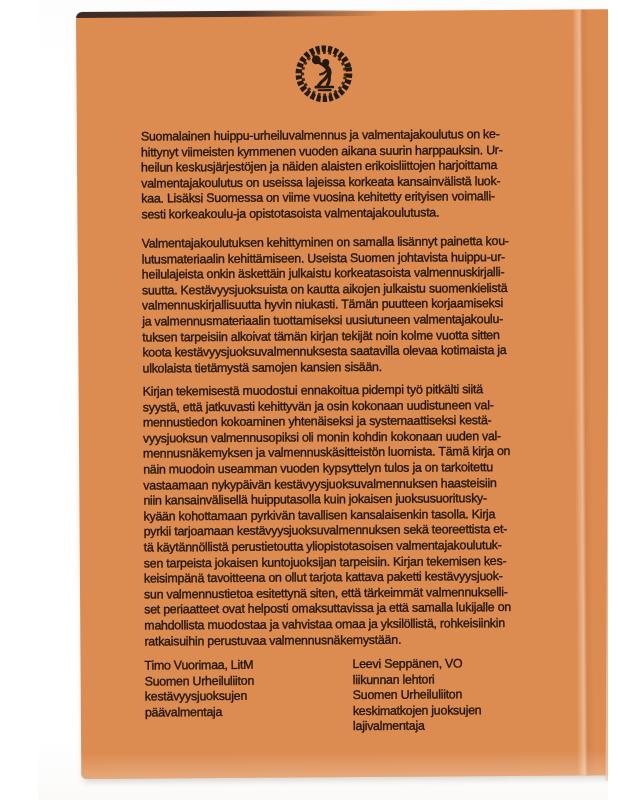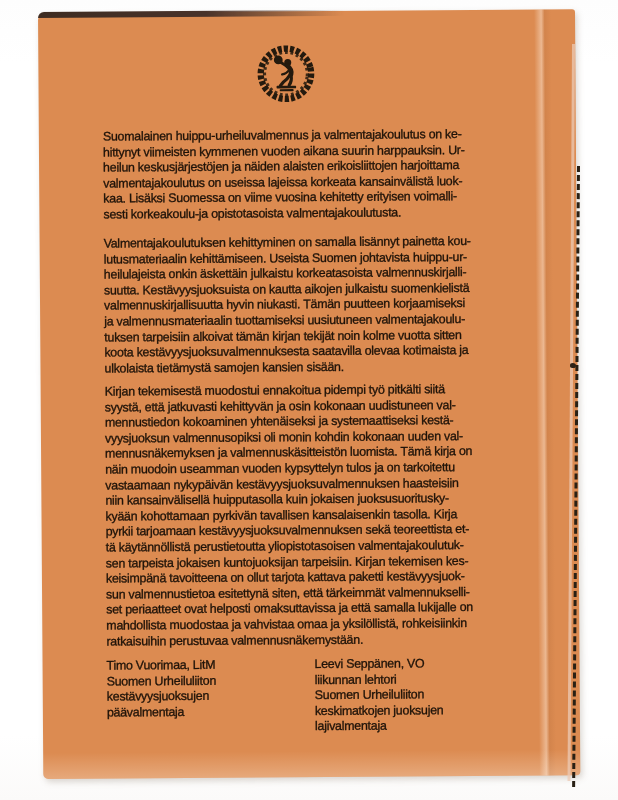--- a/index.html
+++ b/index.html
@@ -8,10 +8,11 @@
 
   .photo {
     position: relative;
-    width: 618px;
+    width: 570px;
     height: 800px;
     background: linear-gradient(180deg, #fdfdfd 0%, #ffffff 8%, #ffffff 92%, #fbfaf9 100%);
     overflow: hidden;
+    margin-left: 38px;
   }
 
   

